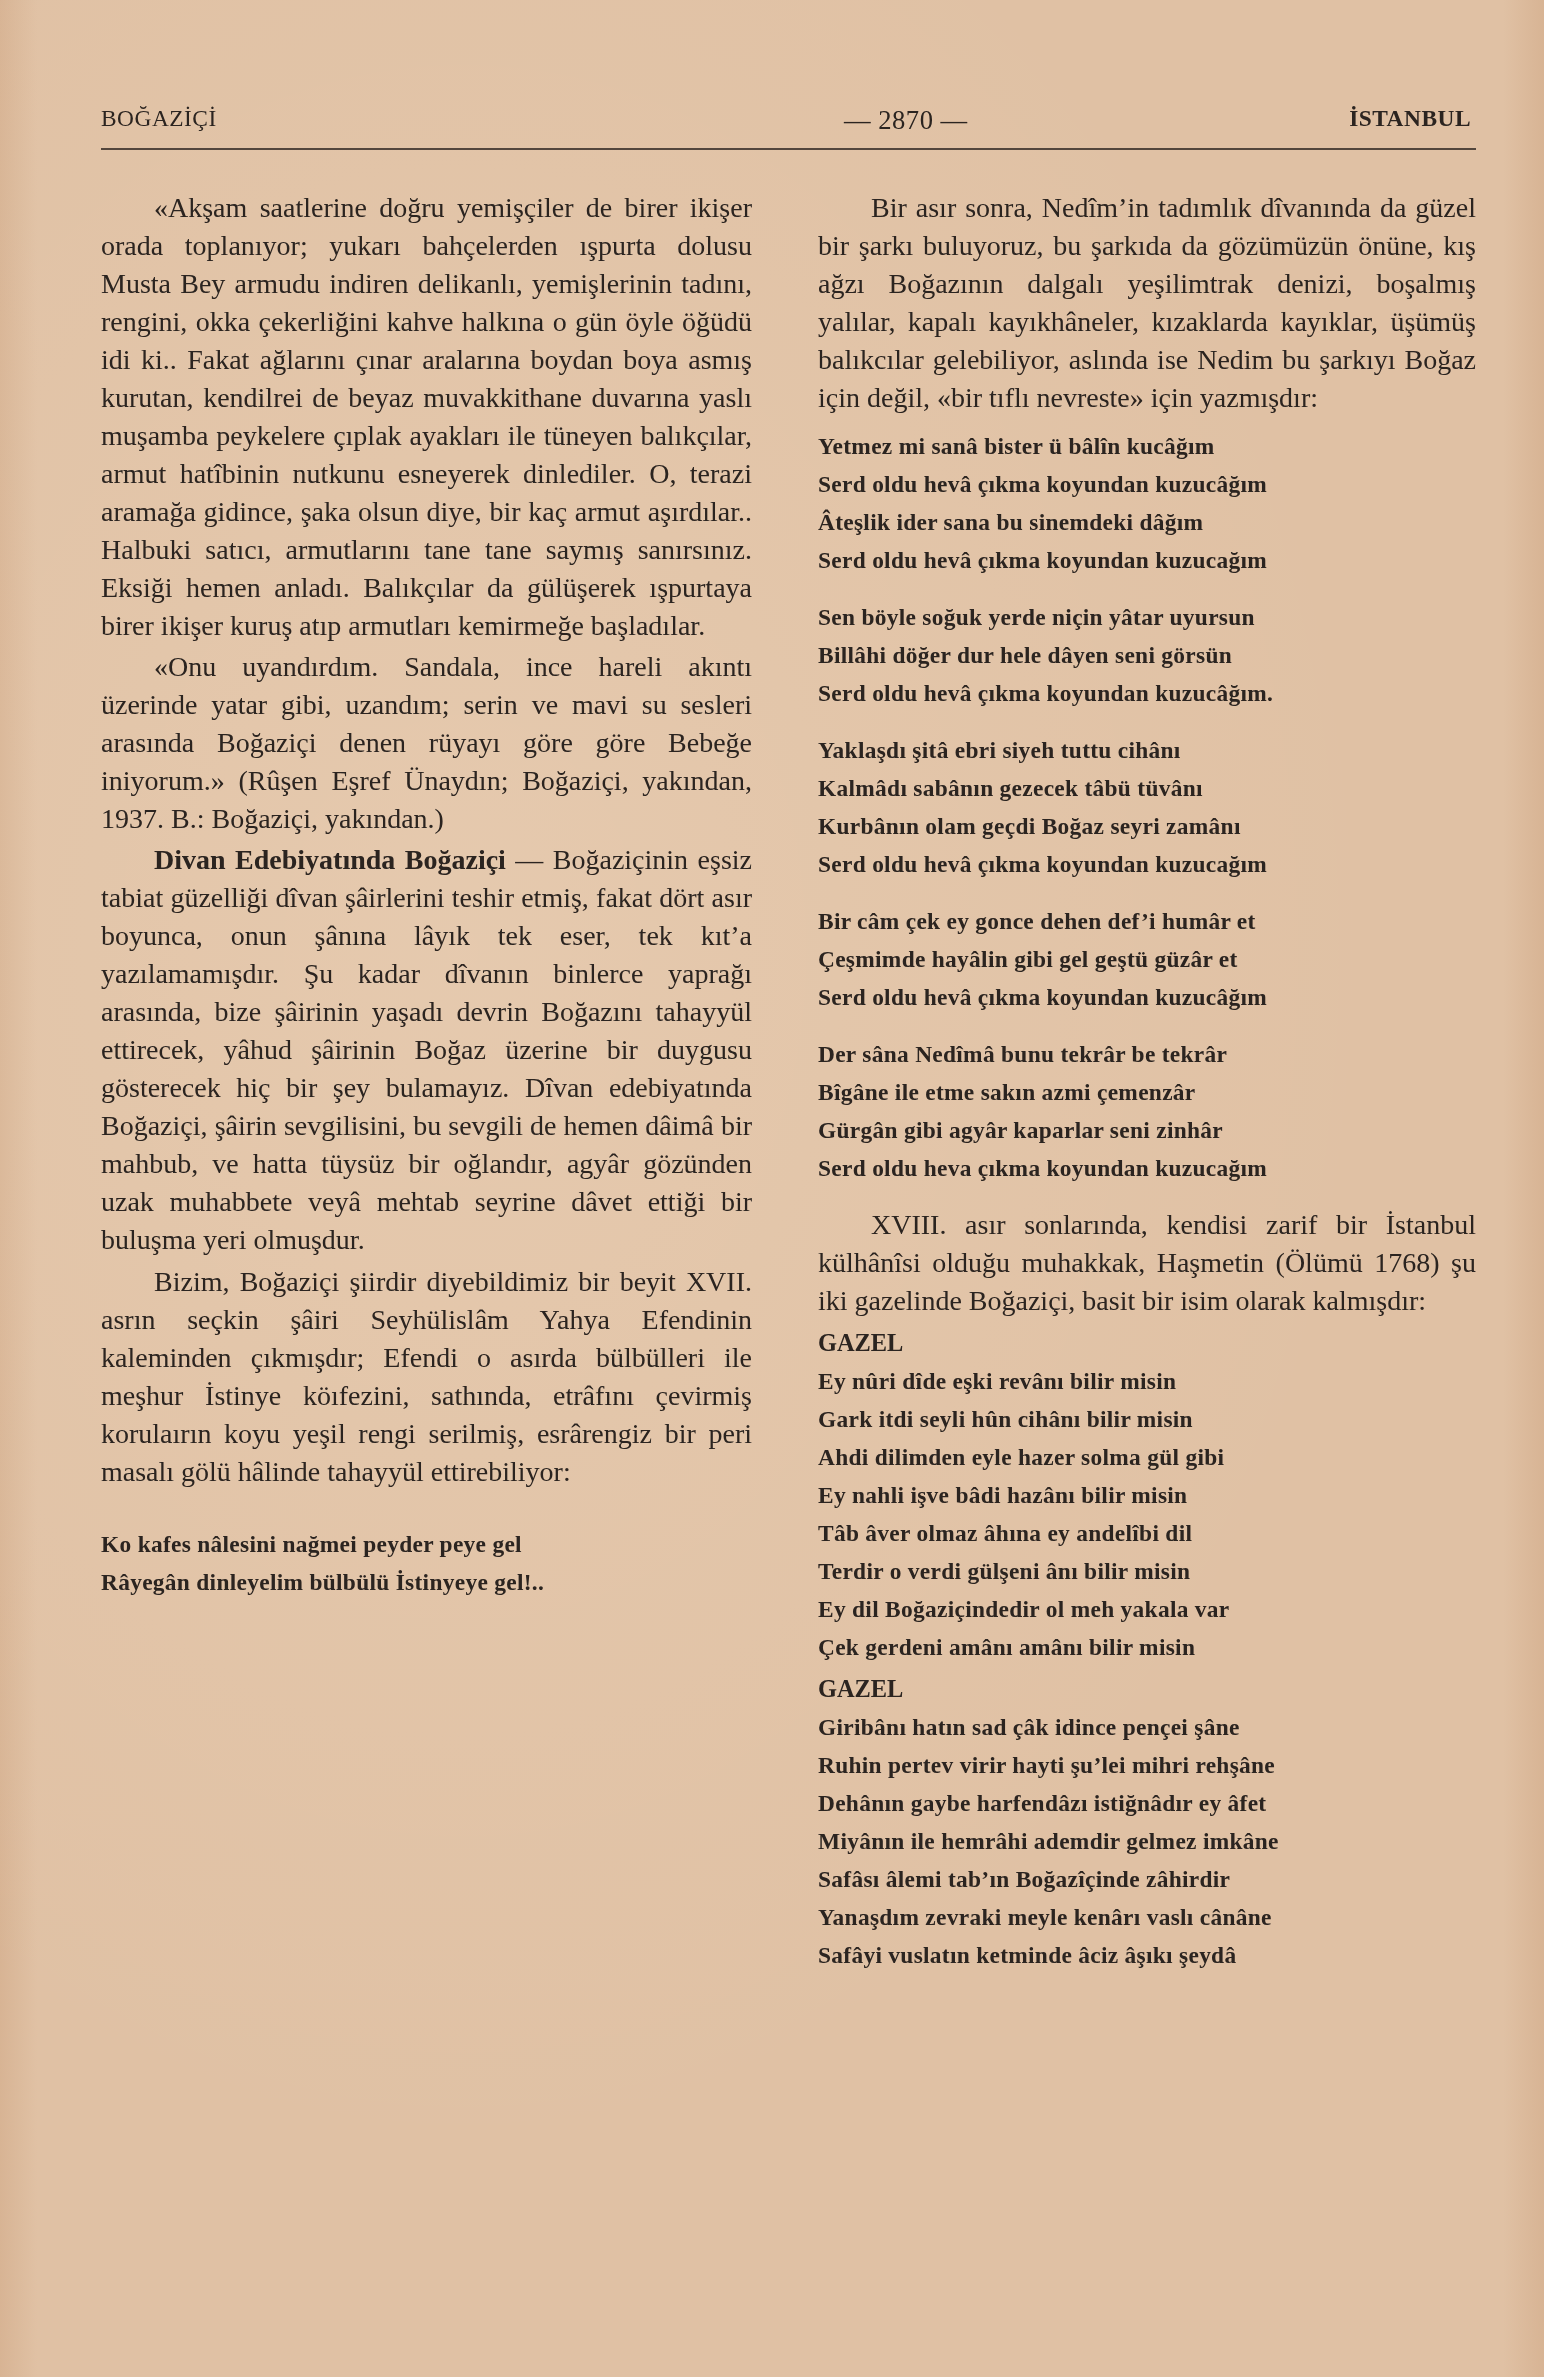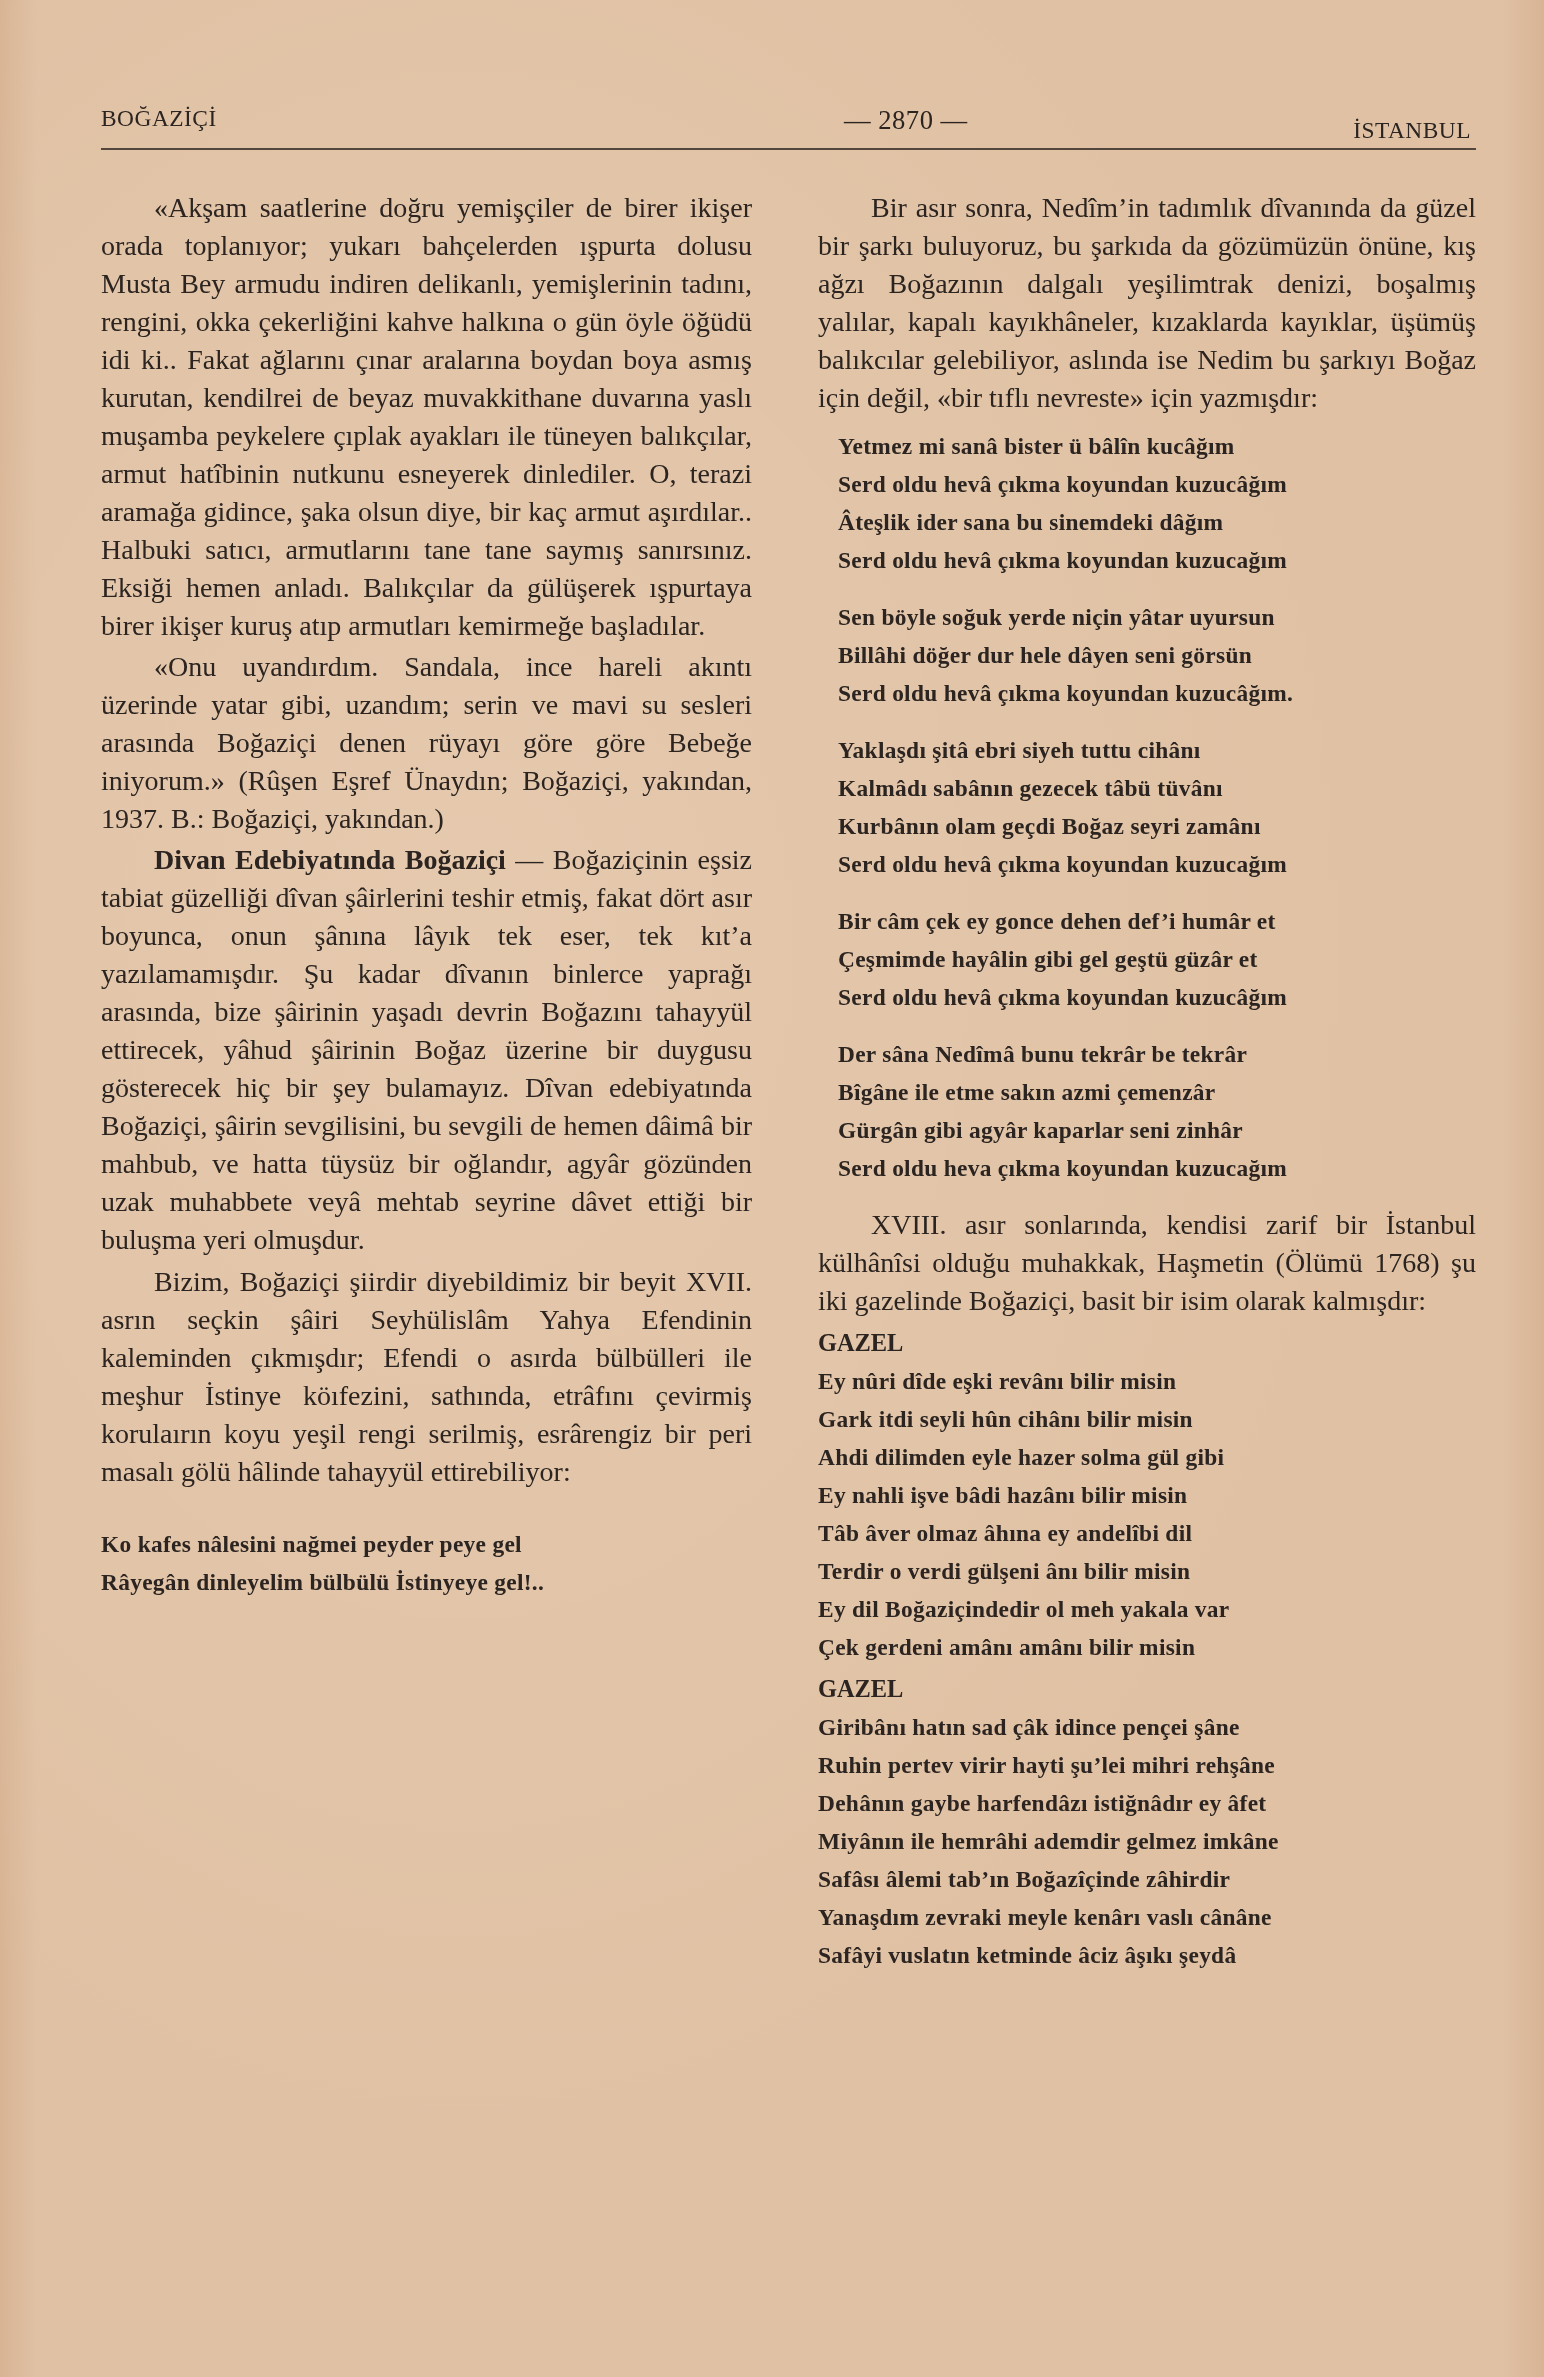--- a/index.html
+++ b/index.html
@@ -20,7 +20,7 @@
   }
   .header .left { position: absolute; left: 0; top: 0; }
   .header .center { position: absolute; left: 743px; top: 0; font-size: 26.6px; }
-  .header .right { position: absolute; right: 0; top: 12px; font-weight: normal; margin-left: 21px; }
+  .header .right { position: absolute; right: 0; top: 0; font-weight: bold; margin-left: 21px; }
   .rule {
     position: absolute; left: 101px; top: 148px; width: 1375px; height: 2.1px;
     background: #3a302a; opacity: 0.85;

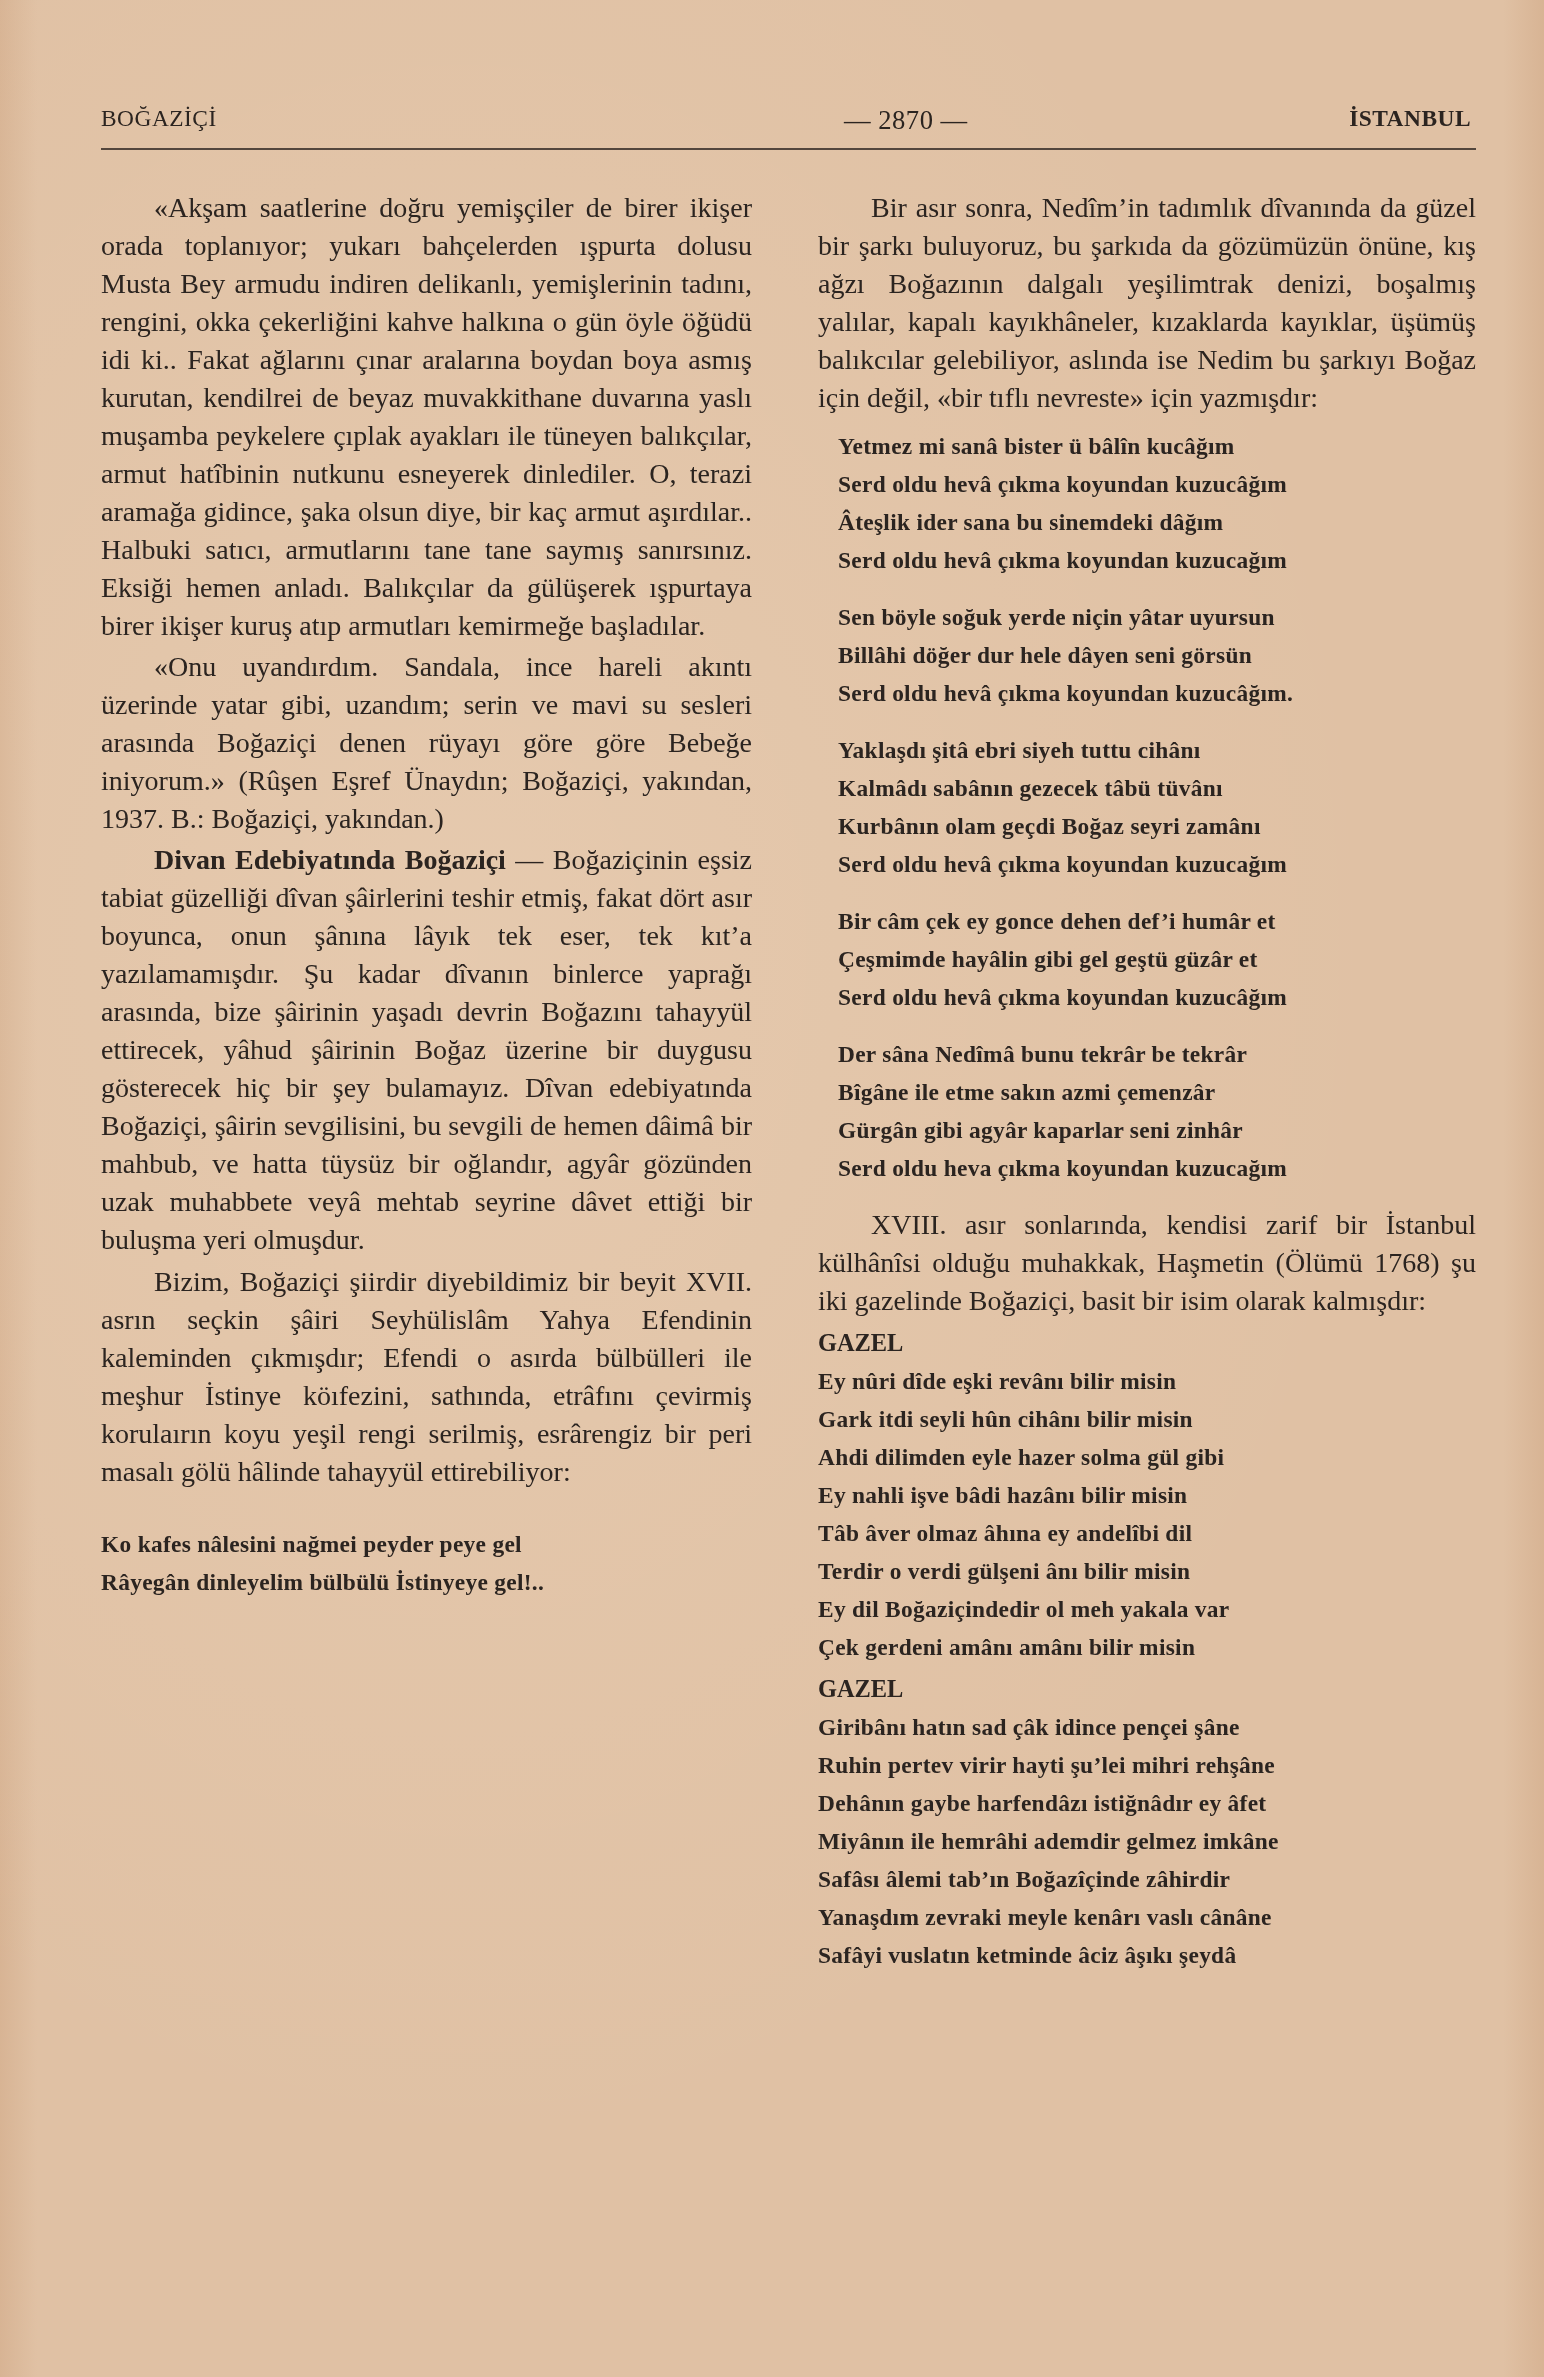--- a/index.html
+++ b/index.html
@@ -85,7 +85,7 @@
       <span>Bir asır sonra, Nedîm’in tadımlık dîvanında da güzel bir şarkı buluyoruz, bu şarkıda da gözümüzün önüne, kış ağzı Boğazının dalgalı yeşilimtrak denizi, boşalmış yalılar, kapalı kayıkhâneler, kızaklarda kayıklar, üşümüş balıkcılar gelebiliyor, aslında ise Nedim bu şarkıyı Boğaz için değil, «bir tıflı nevreste» için yazmışdır:</span>
     </p>
 
-    <div class="verse" style="margin-top:9.6px;margin-left:20px;">
+    <div class="verse" style="margin-top:9.6px;">
       <div class="stanza">
         <div class="verse-line">Yetmez mi sanâ bister ü bâlîn kucâğım</div>
         <div class="verse-line">Serd oldu hevâ çıkma koyundan kuzucâğım</div>

